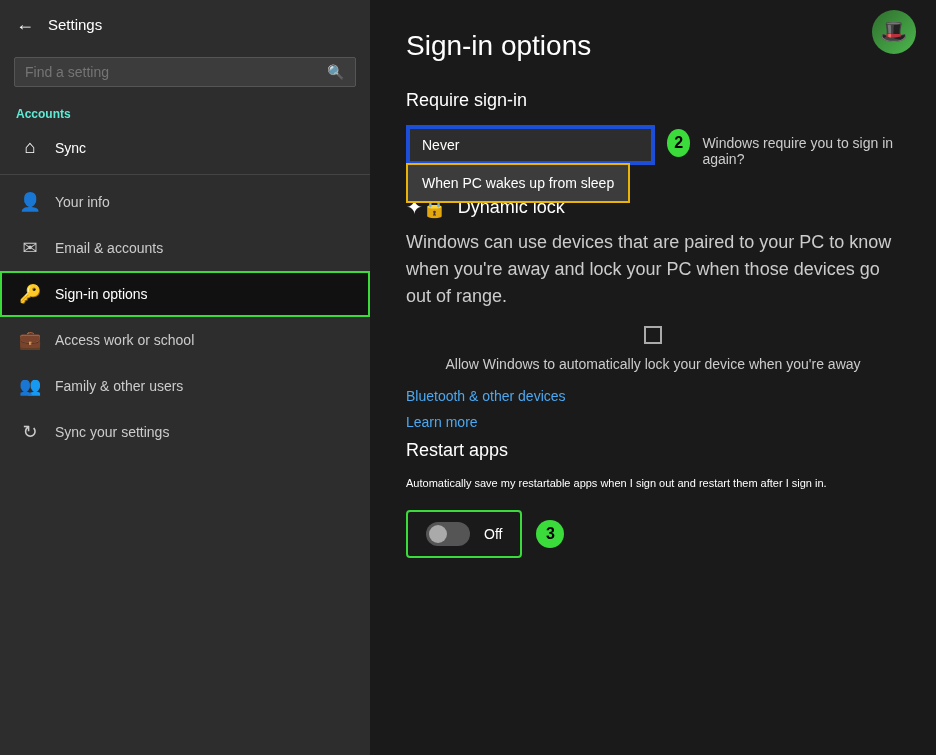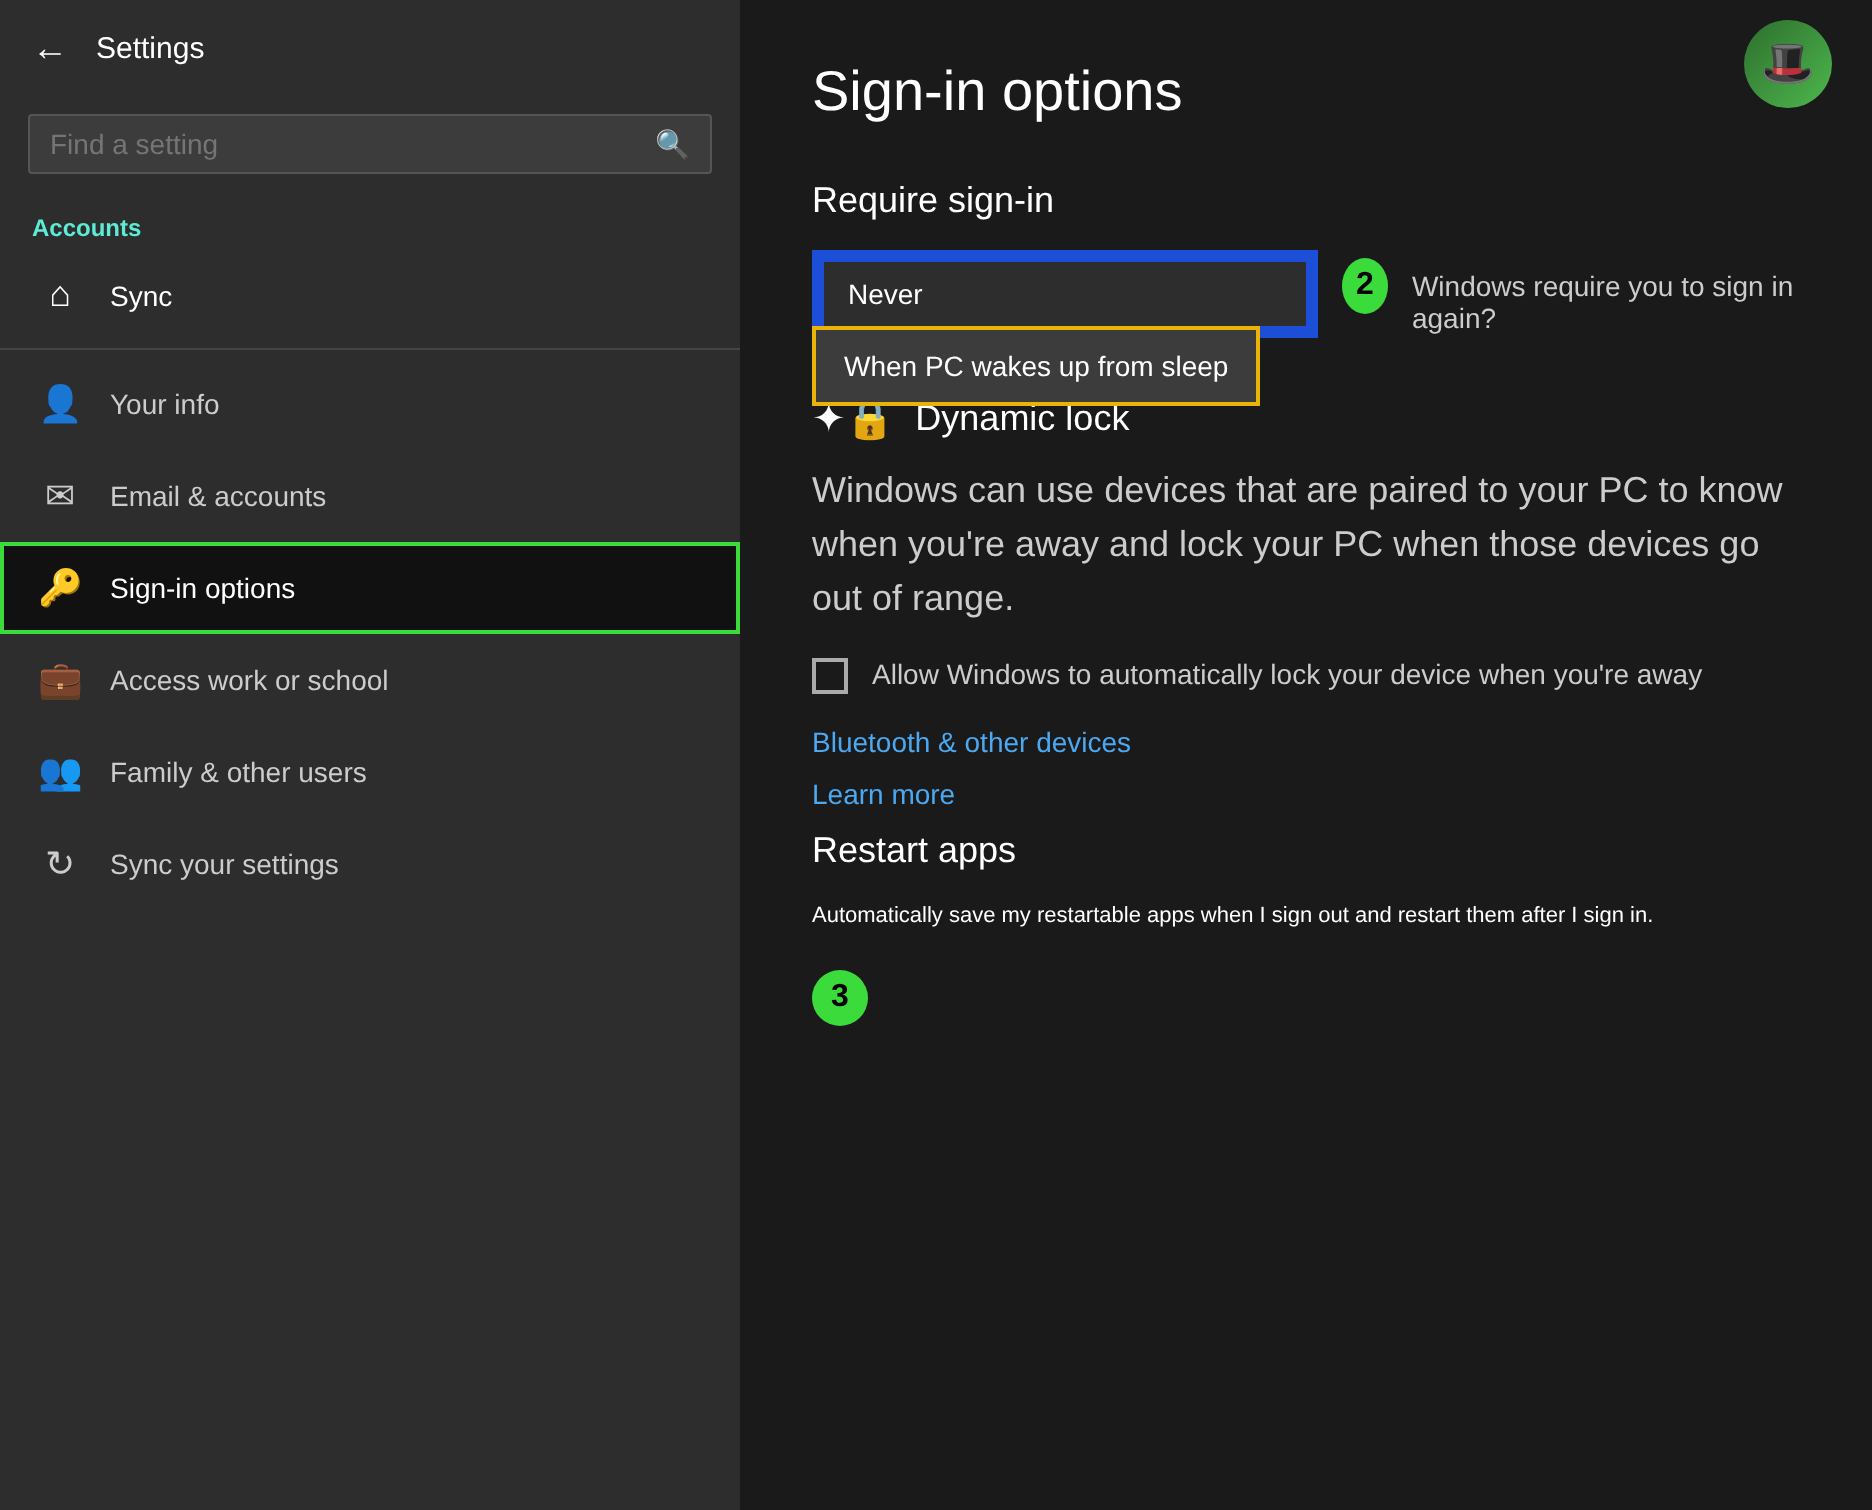--- a/index.html
+++ b/index.html
@@ -139,7 +139,7 @@
 
     .dropdown-select {
       background: #2d2d2d;
-      border: 6px solid #1d4ed8;
+      border: 4px solid #1d4ed8;
       color: #fff;
       font-size: 14px;
       padding: 8px 36px 8px 12px;

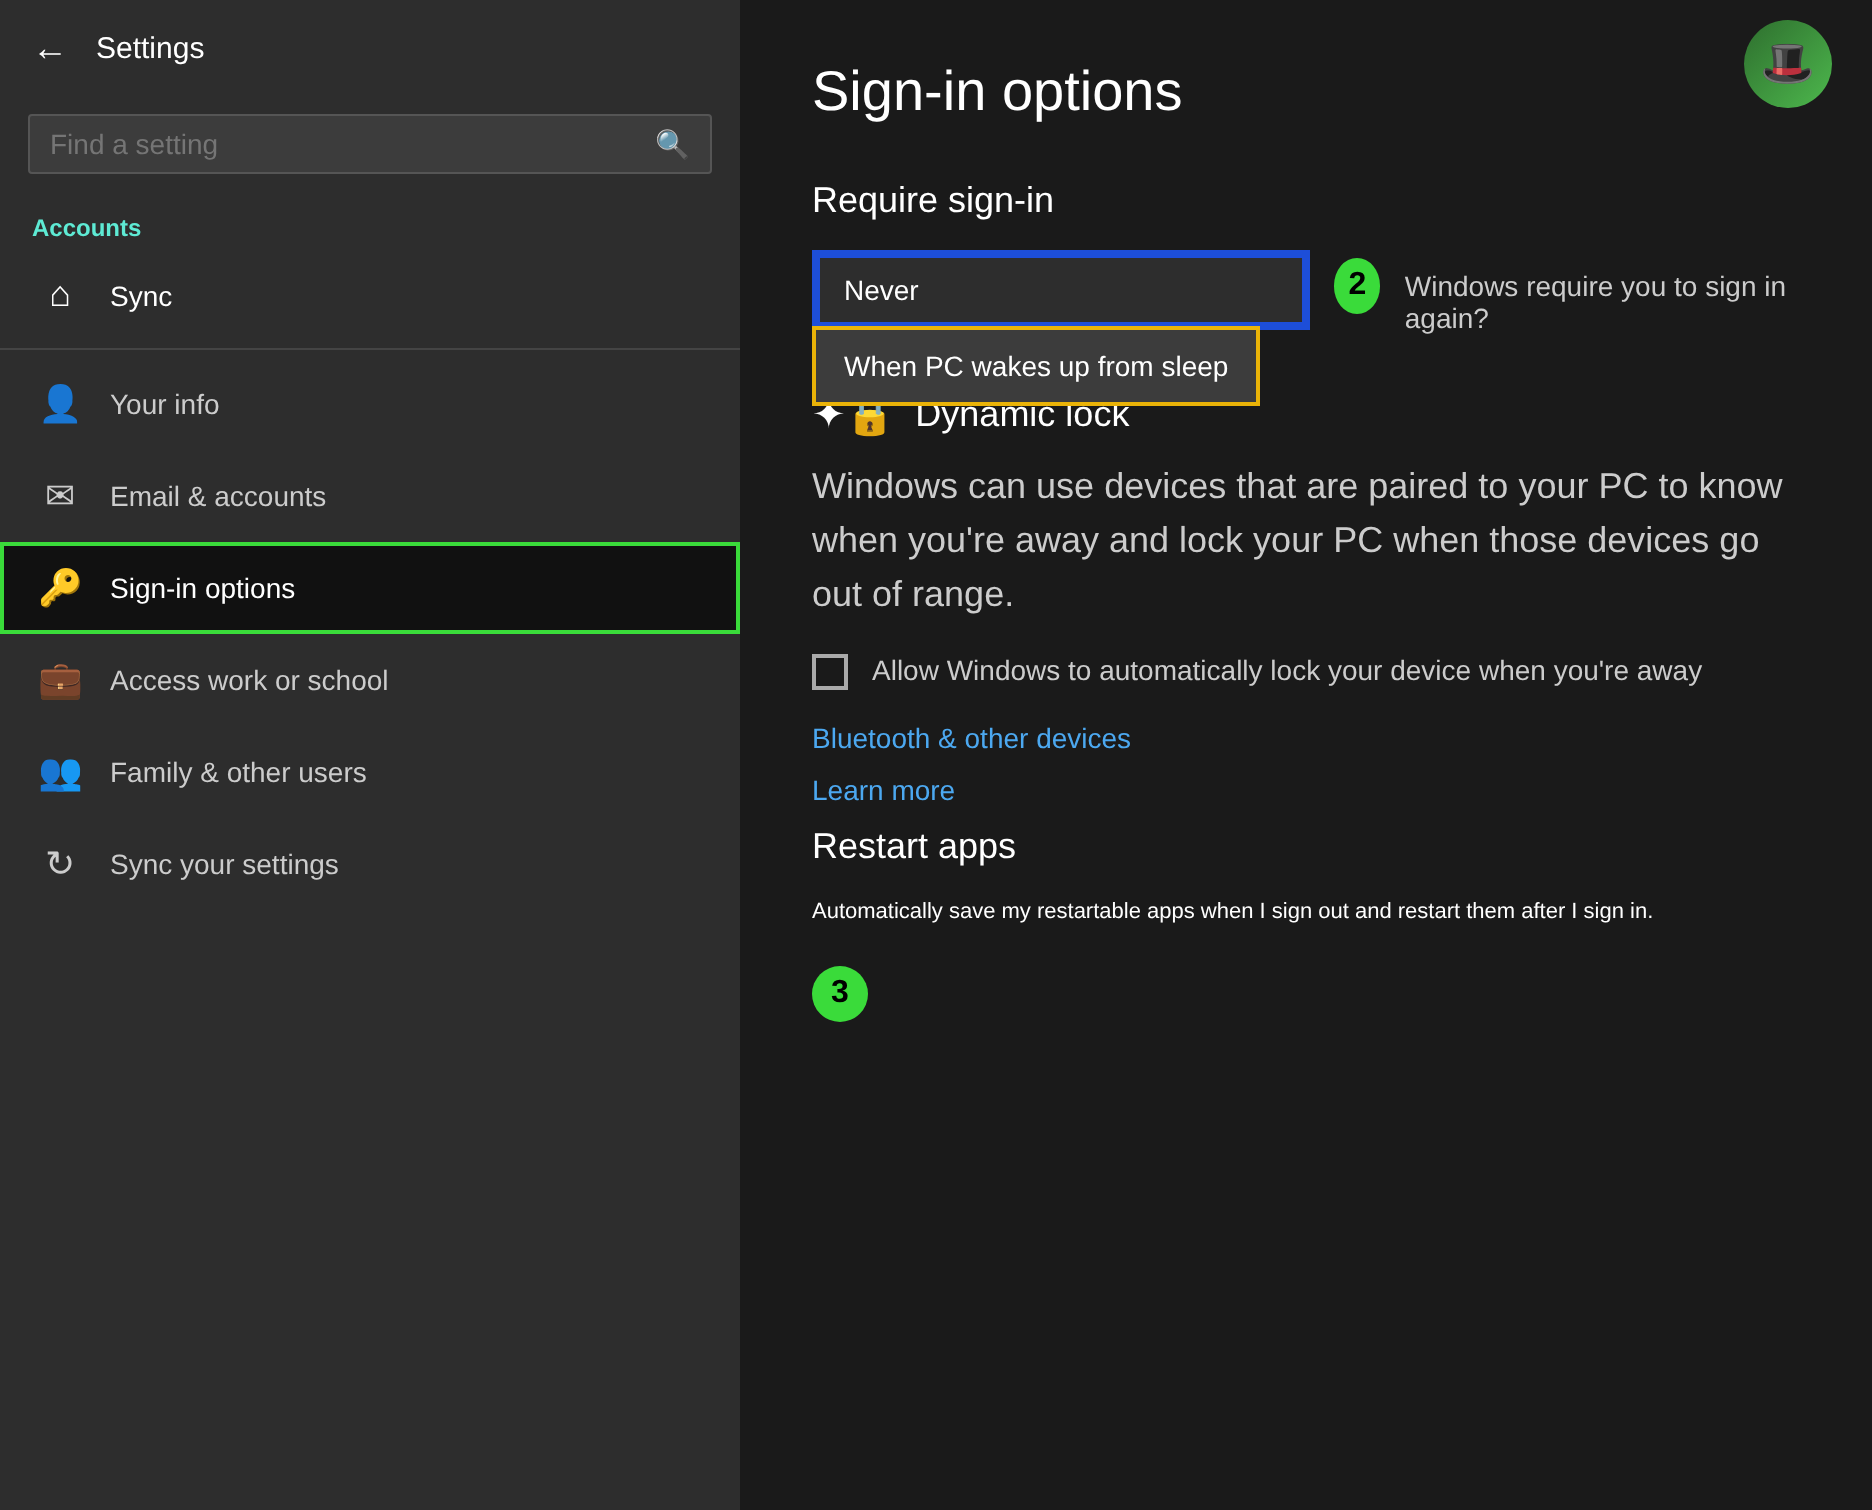--- a/index.html
+++ b/index.html
@@ -209,9 +209,10 @@
 
     .checkbox-row {
       display: flex;
-      align-items: flex-start;
+      align-items: center;
       gap: 12px;
       margin-bottom: 16px;
+      flex-direction: column;
     }
 
     .checkbox-box {

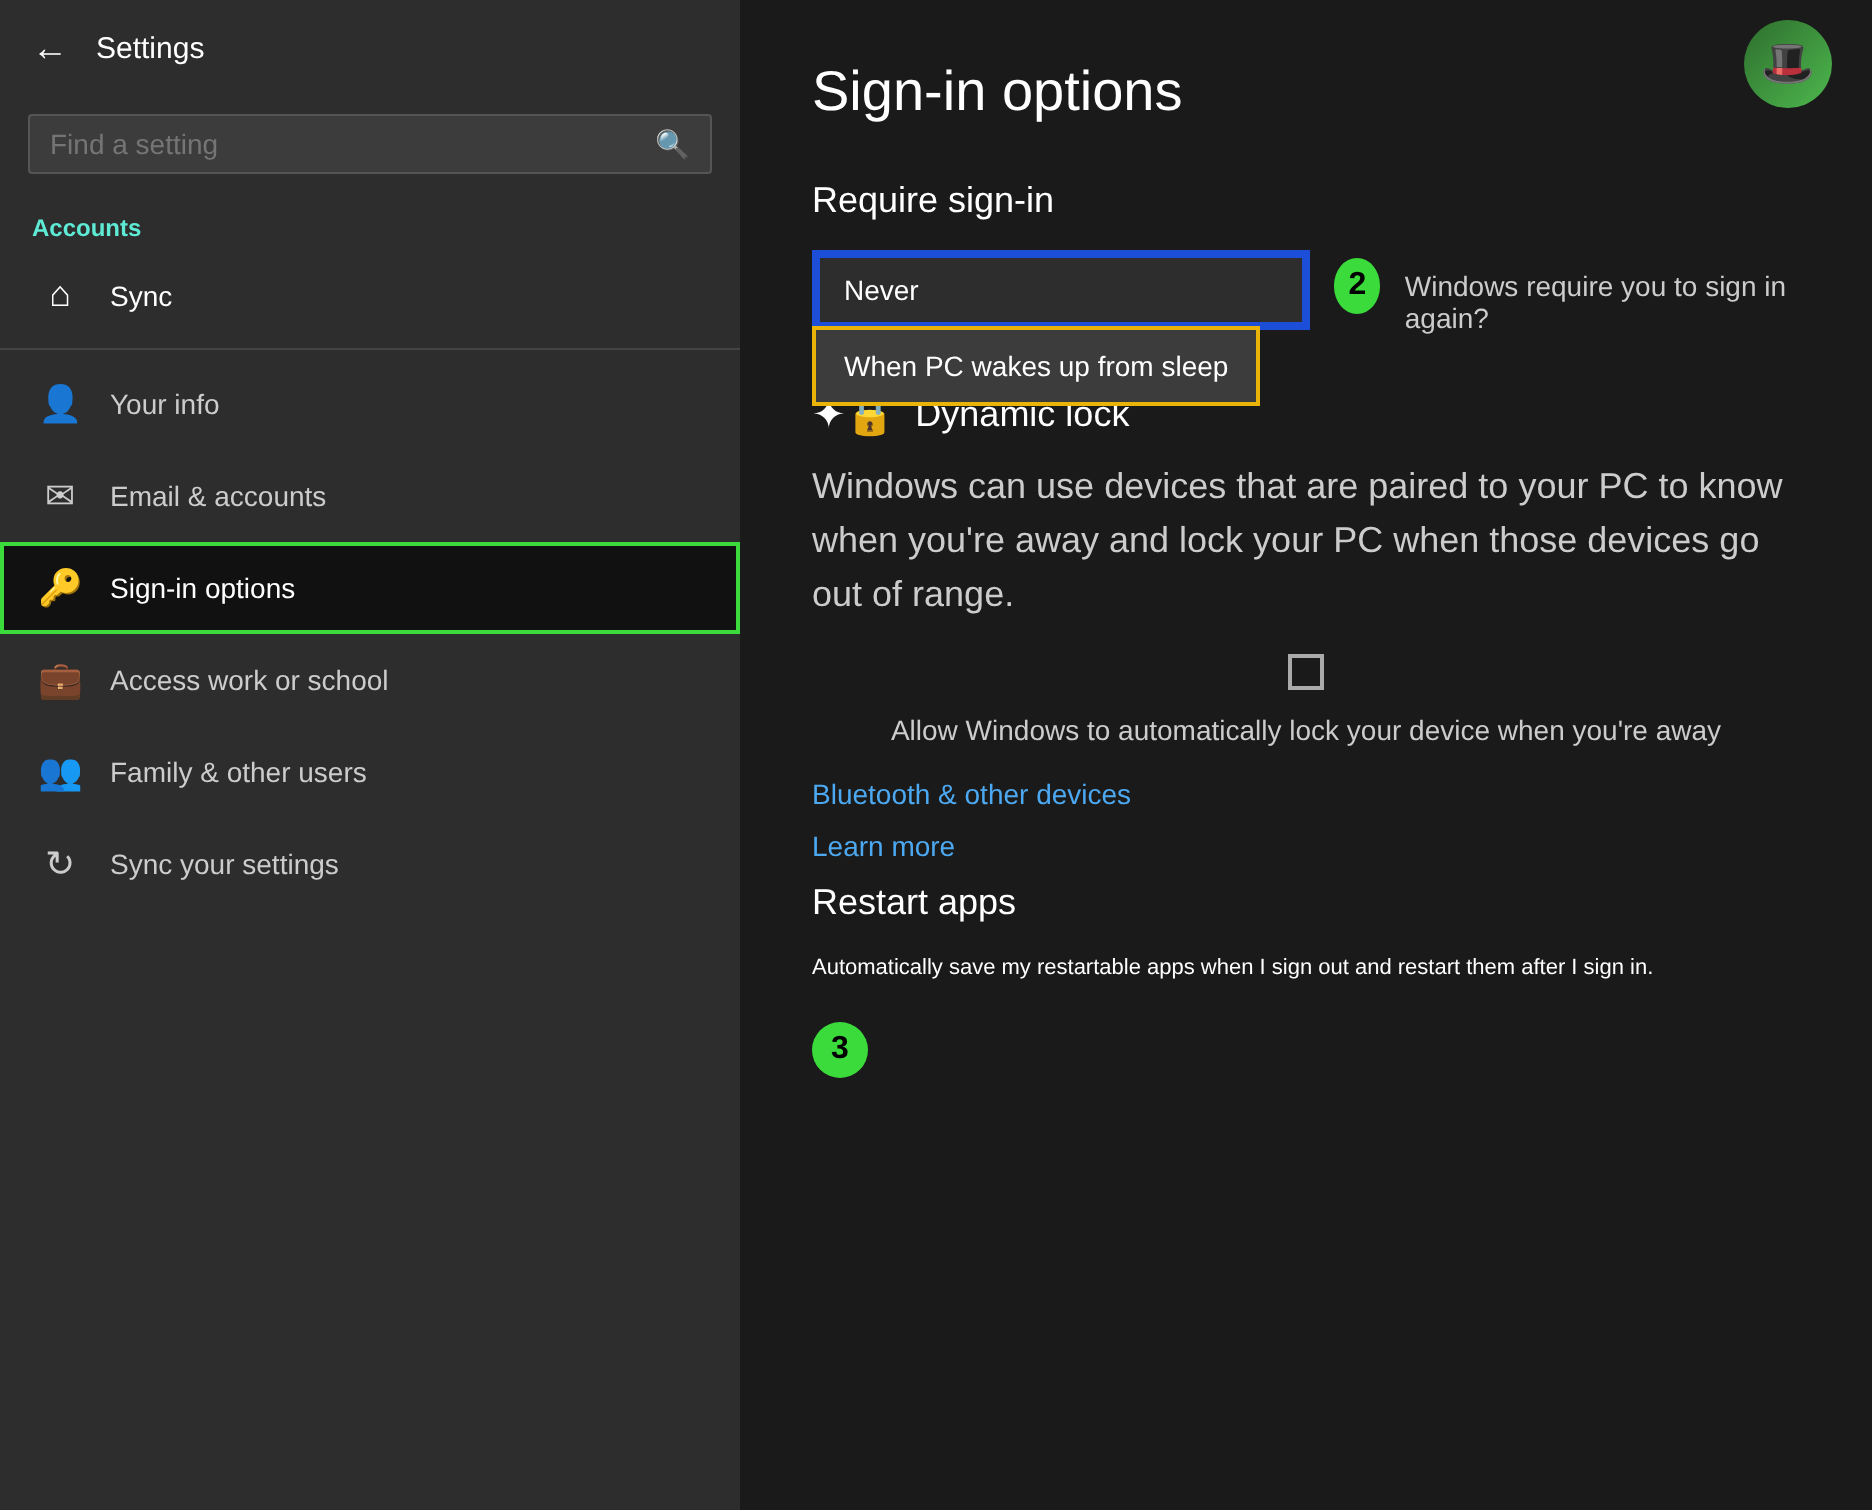--- a/index.html
+++ b/index.html
@@ -435,6 +435,12 @@
   <p class="restart-desc">Automatically save my restartable apps when I sign out and restart them after I sign in.</p>
 
   <div style="display:flex; align-items:center; gap:14px;">
+    <div class="toggle-area">
+      <div class="toggle-track">
+        <div class="toggle-thumb"></div>
+      </div>
+      <span class="toggle-label">Off</span>
+    </div>
     <div class="toggle-number-badge">3</div>
   </div>
 

